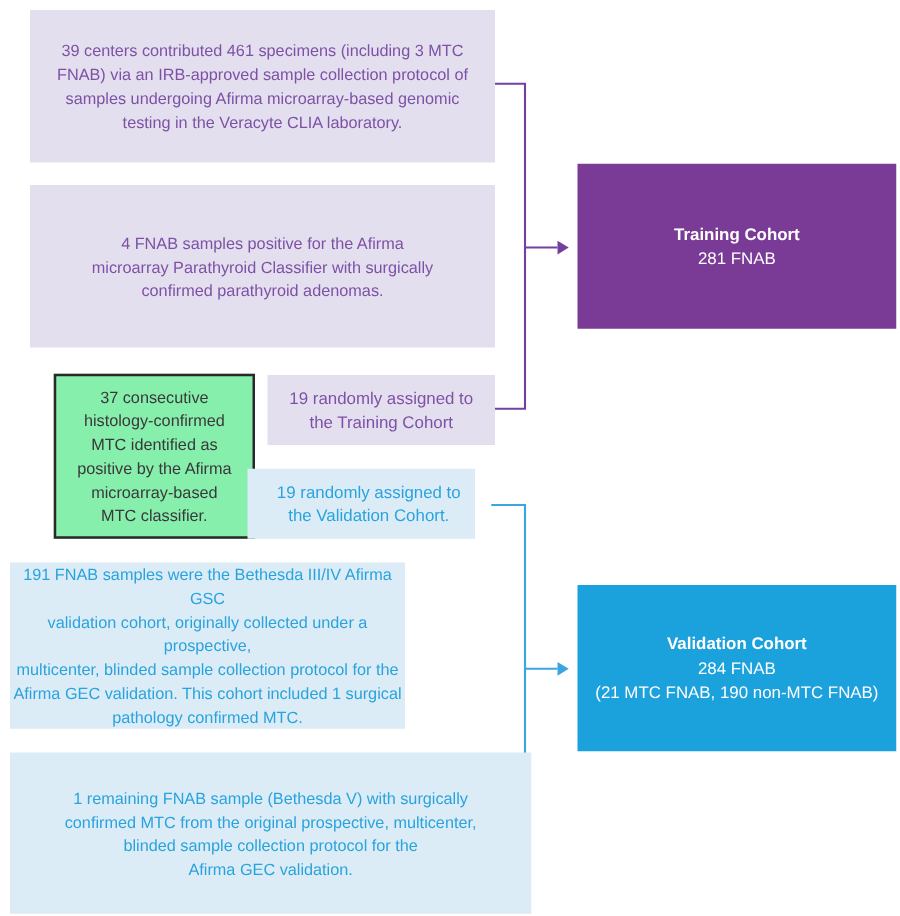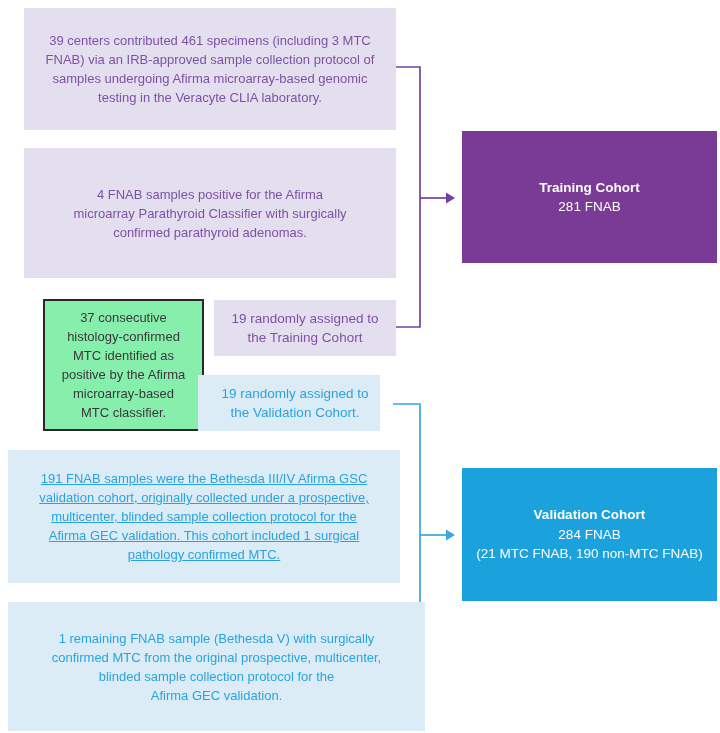--- a/index.html
+++ b/index.html
@@ -65,7 +65,7 @@
   }
   .b-train-assign { left: 198px; top: 300px; width: 182px; height: 56px; font-size: 13.5px; }
   .b-valid-assign { left: 198px; top: 375px; width: 182px; height: 56px; font-size: 13.5px; padding-left: 12px; }
-  .b-gsc        { left: 8px; top: 450px; width: 392px; height: 133px; text-decoration: underline; }
+  .b-gsc        { left: 8px; top: 450px; width: 316px; height: 133px; }
   .b-remaining  { left: 8px; top: 602px; width: 417px; height: 129px; }
 
   .cohort {

